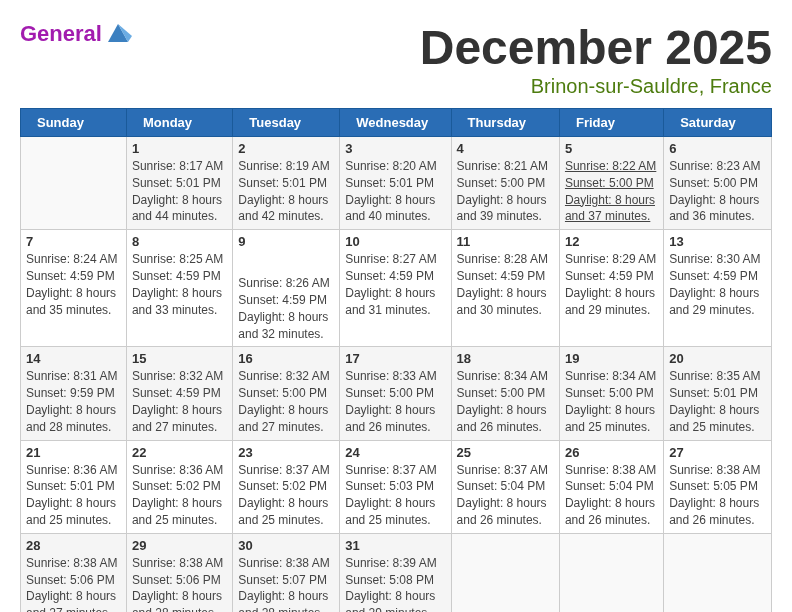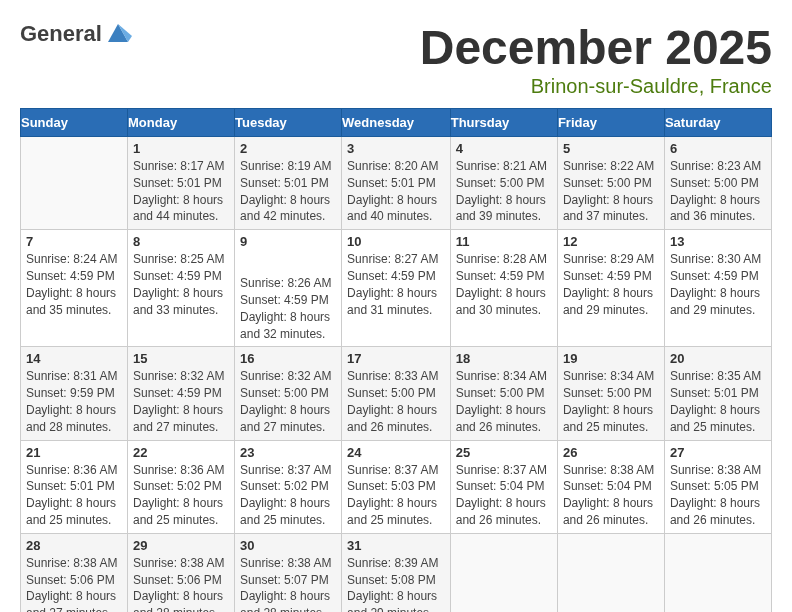--- a/index.html
+++ b/index.html
@@ -27,7 +27,7 @@
       line-height: 1.1;
     }
     .logo-text span {
-      color: #404040;
+      color: #a21caf;
     }
     .logo-icon {
       width: 28px;

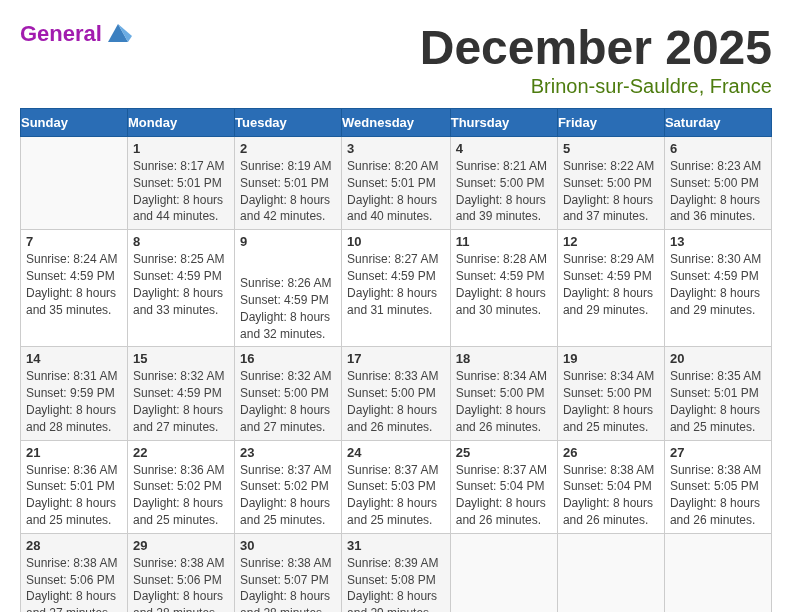--- a/index.html
+++ b/index.html
@@ -58,7 +58,7 @@
       color: #fff;
       font-size: 13px;
       font-weight: bold;
-      padding: 6px 0;
+      padding: 6px 16px;
       text-align: left;
       border: 1px solid #1a5a9a;
       margin-left: 48px;

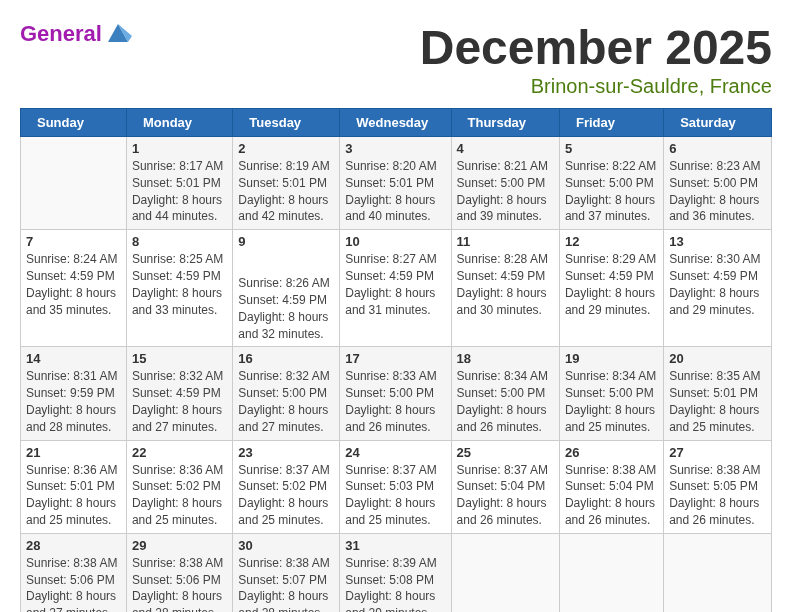--- a/index.html
+++ b/index.html
@@ -163,7 +163,7 @@
         </td>
         <td>
           <span class="day-number">5</span>
-          <div class="day-info" style="white-space: pre-line;">Sunrise: 8:22 AM
+          <div class="day-info" style="white-space: pre-line; text-decoration: underline;">Sunrise: 8:22 AM
 Sunset: 5:00 PM
 Daylight: 8 hours
 and 37 minutes.</div>

